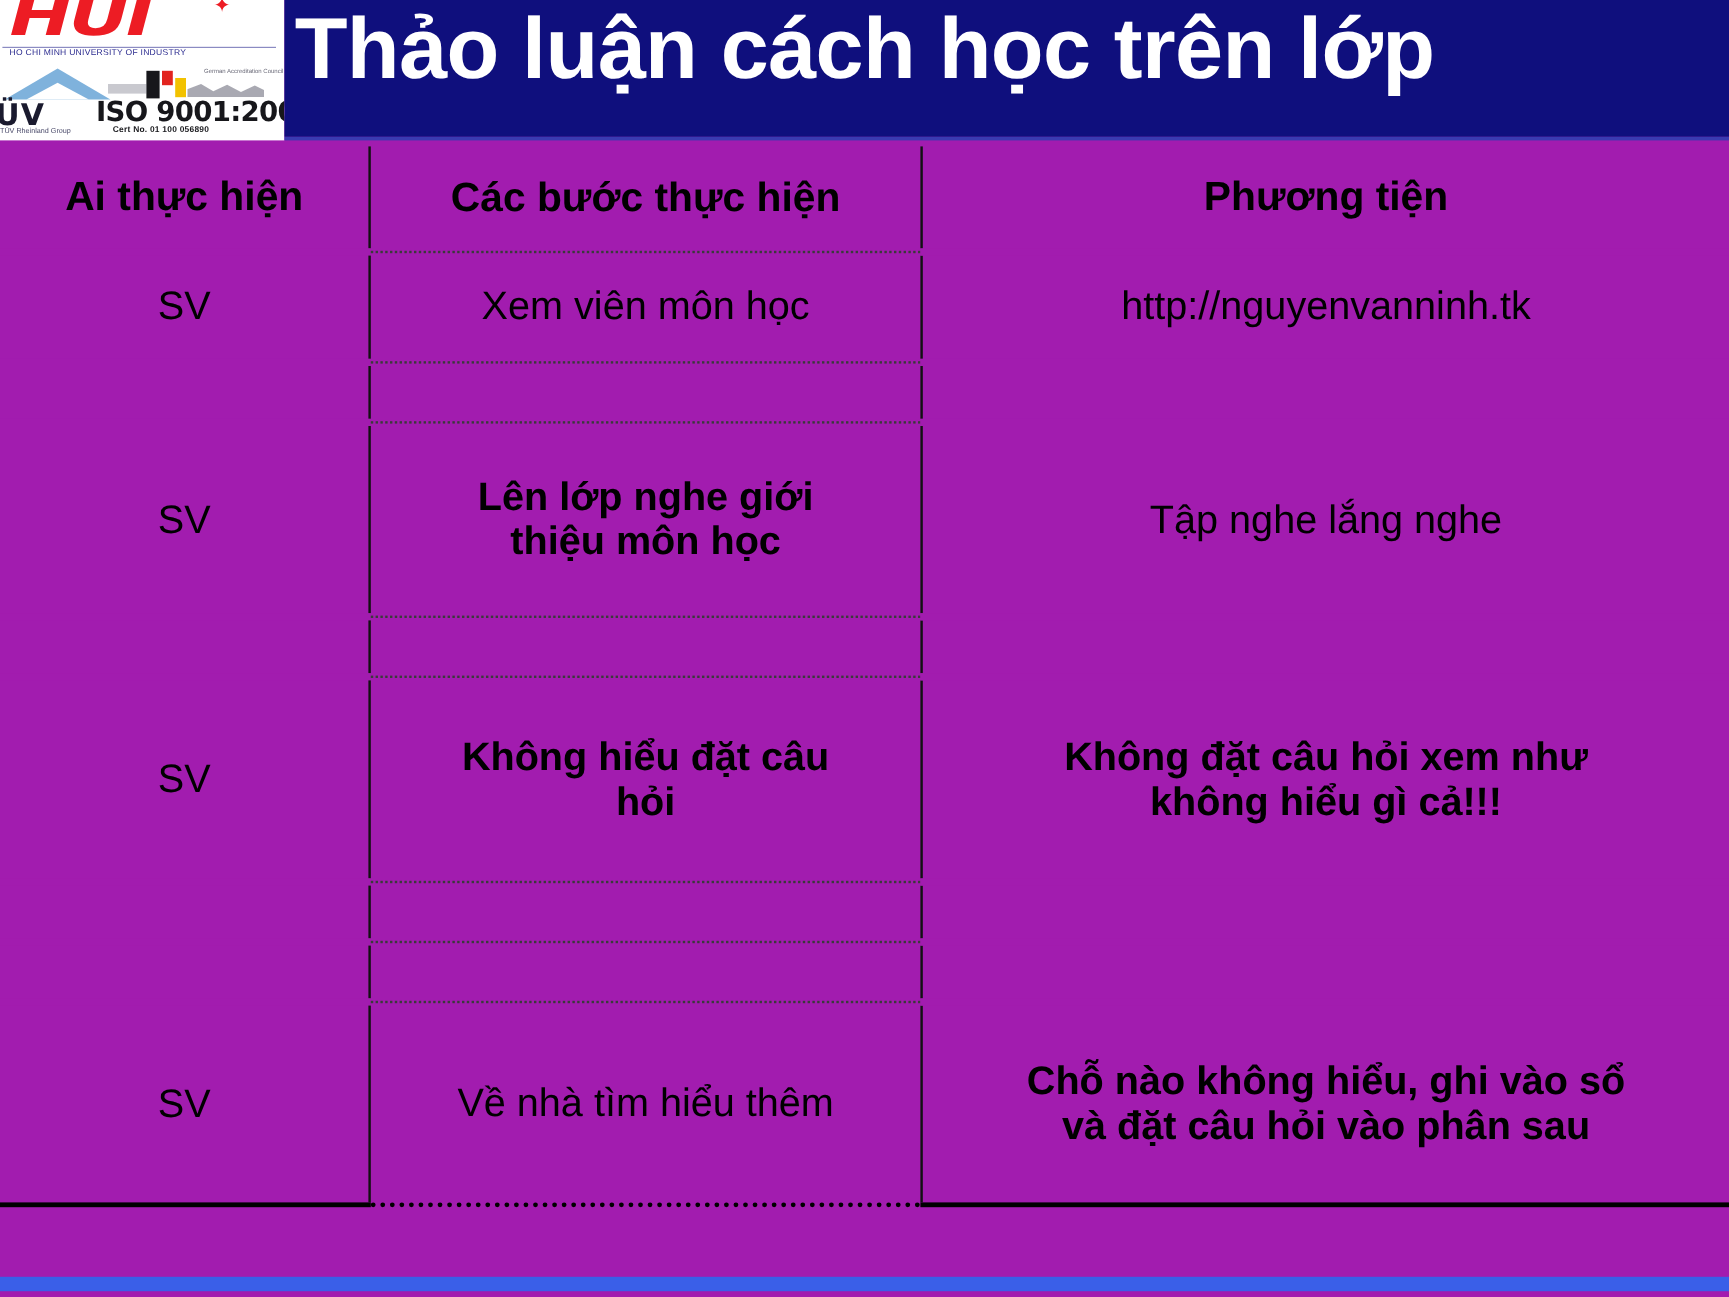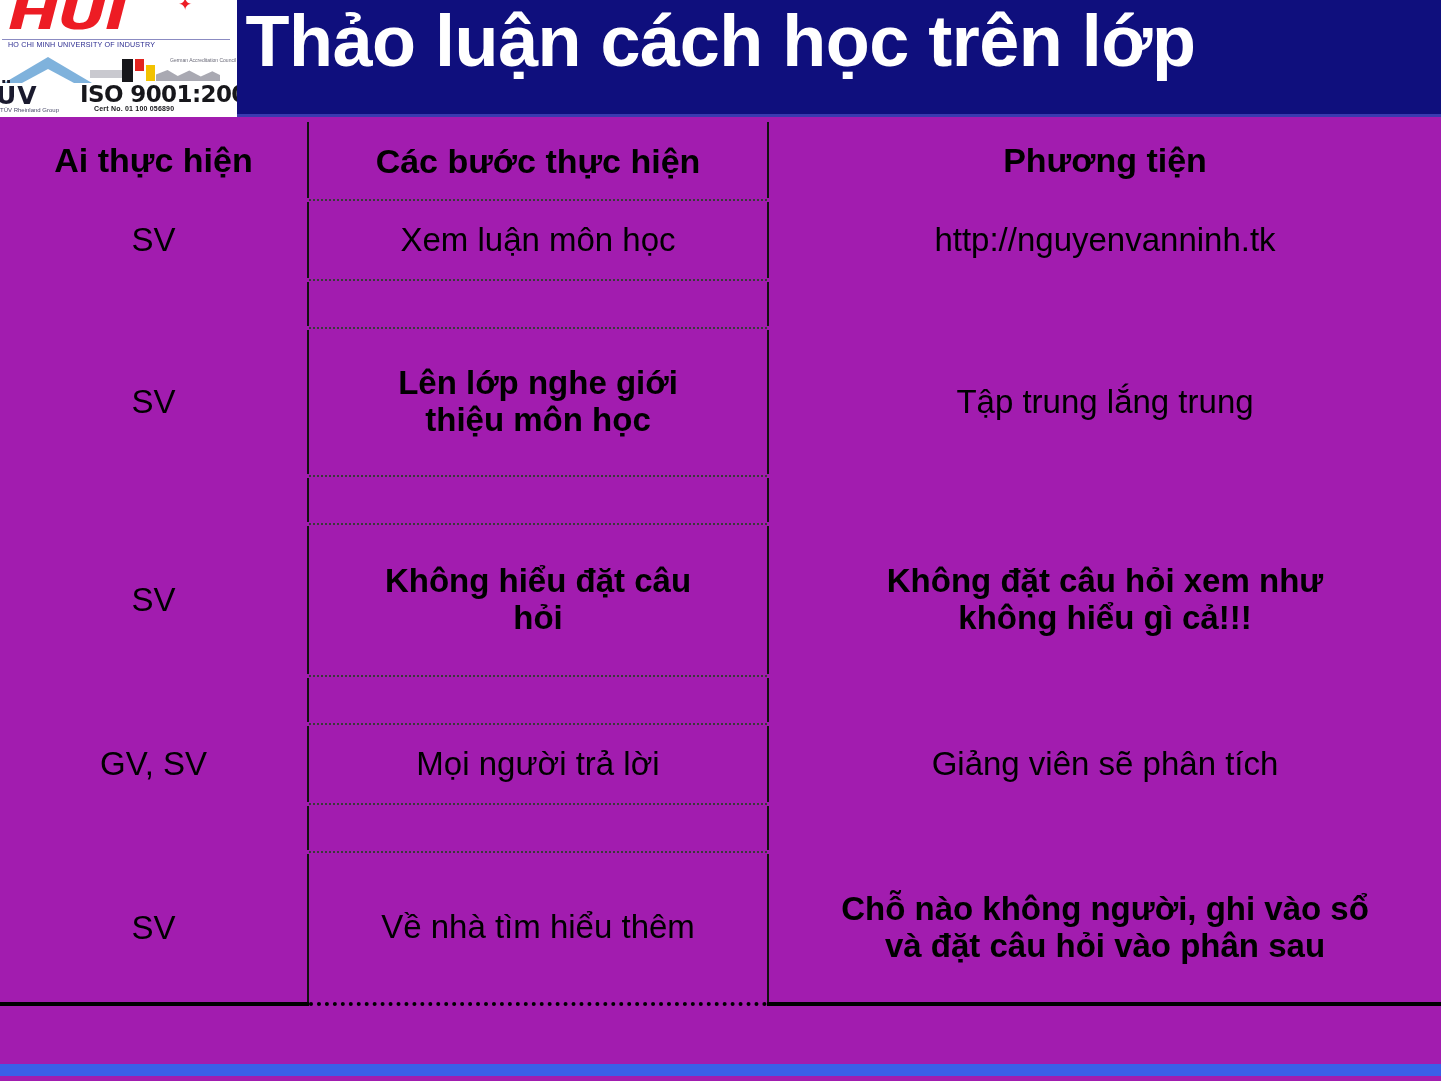--- a/index.html
+++ b/index.html
@@ -284,7 +284,7 @@
   }
   table.proc td.col1,
   table.proc td.col3 {
-    border-top: 4px solid #a21caf;
+    border-top: 6px solid #a21caf;
     border-bottom: 2px solid #2b2b2b;
   }
   table.proc td.col2 {

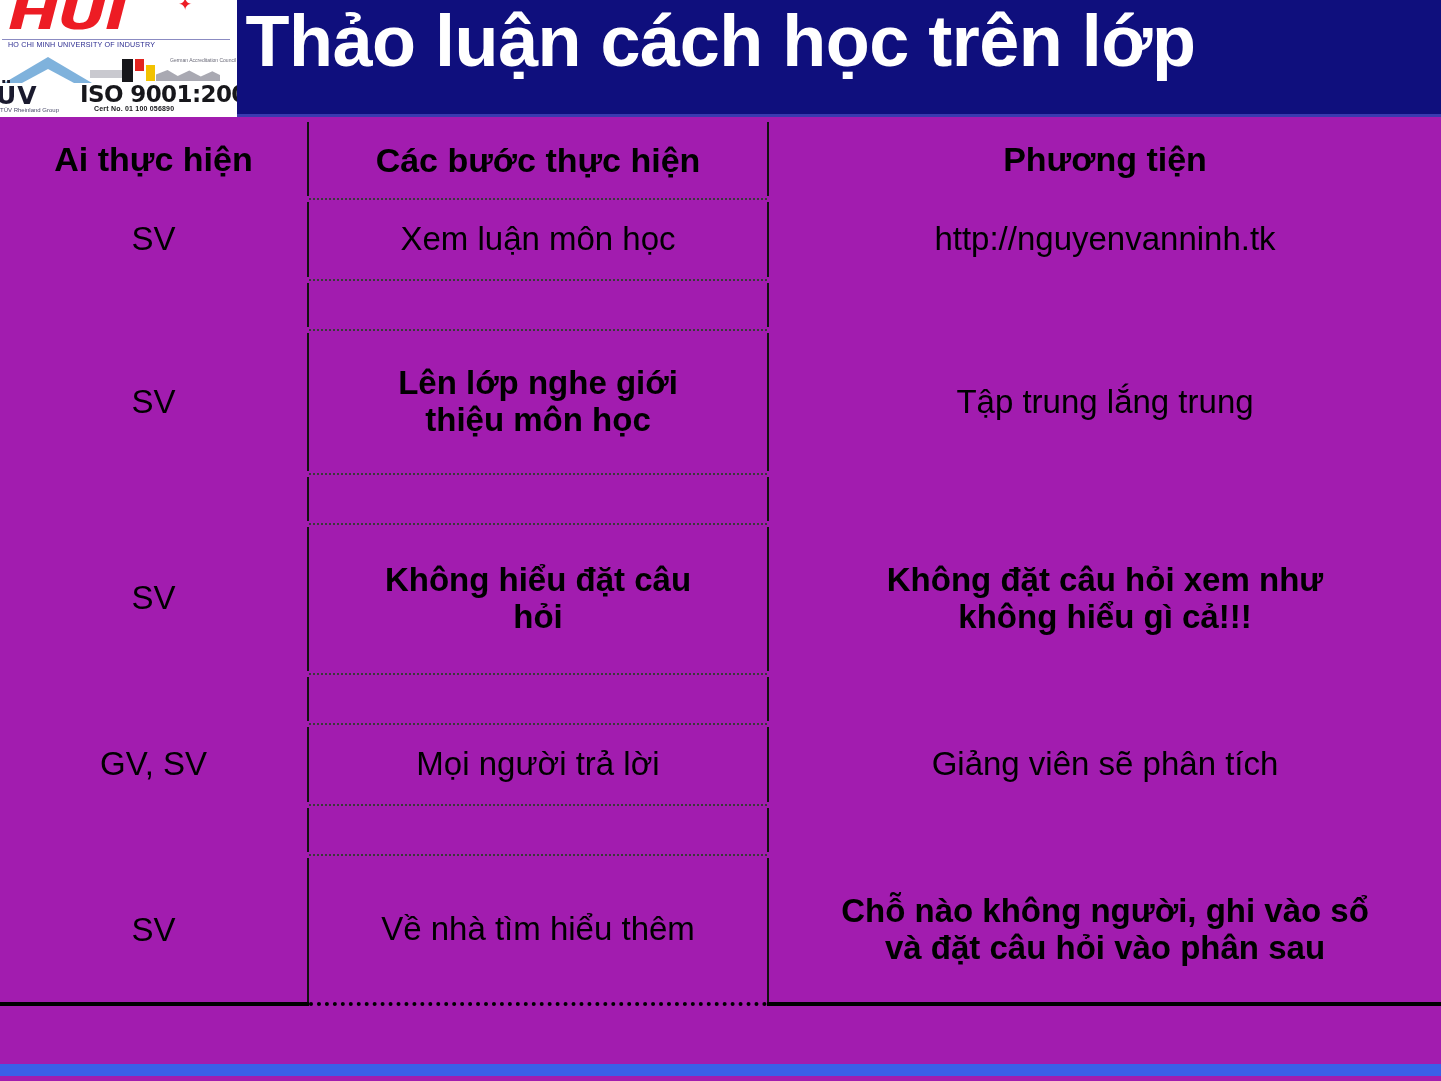--- a/index.html
+++ b/index.html
@@ -378,7 +378,7 @@
 
         <tr>
           <td class="col1">SV</td>
-          <td class="col2">Xem luận môn học</td>
+          <td class="col2">Xem viên môn học</td>
           <td class="col3">http://nguyenvanninh.tk</td>
         </tr>
 

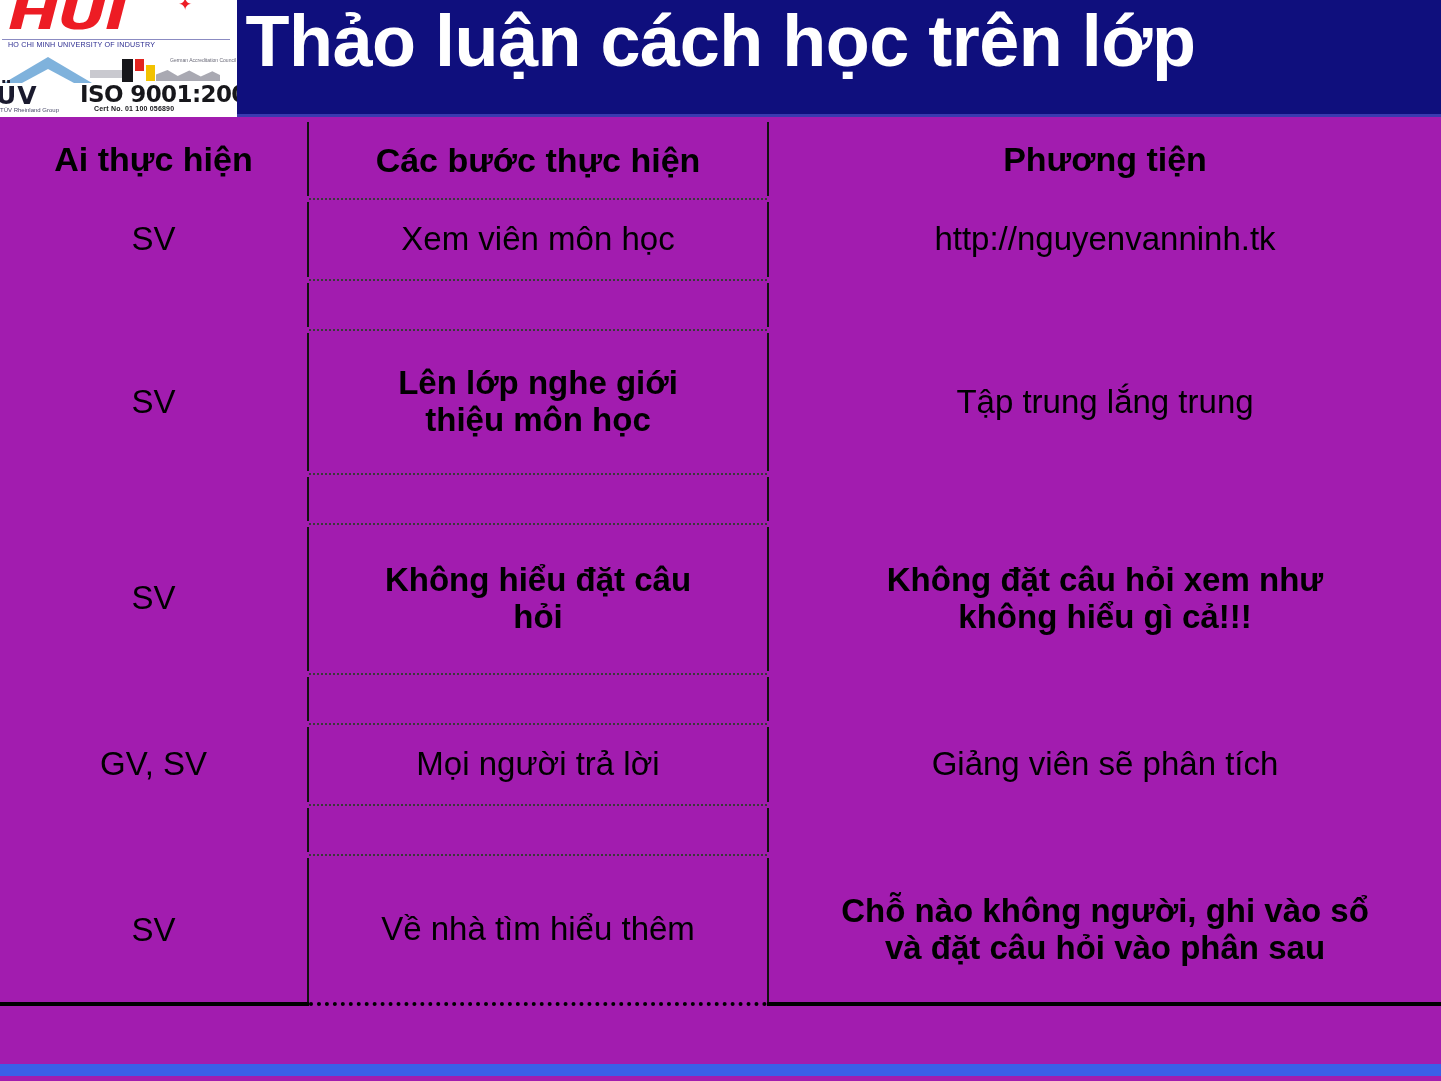--- a/index.html
+++ b/index.html
@@ -394,7 +394,7 @@
             <span class="cell-line">Lên lớp nghe giới</span>
             <span class="cell-line">thiệu môn học</span>
           </td>
-          <td class="col3">Tập trung lắng trung</td>
+          <td class="col3">Tập nghe lắng nghe</td>
         </tr>
 
         <tr class="spacer">

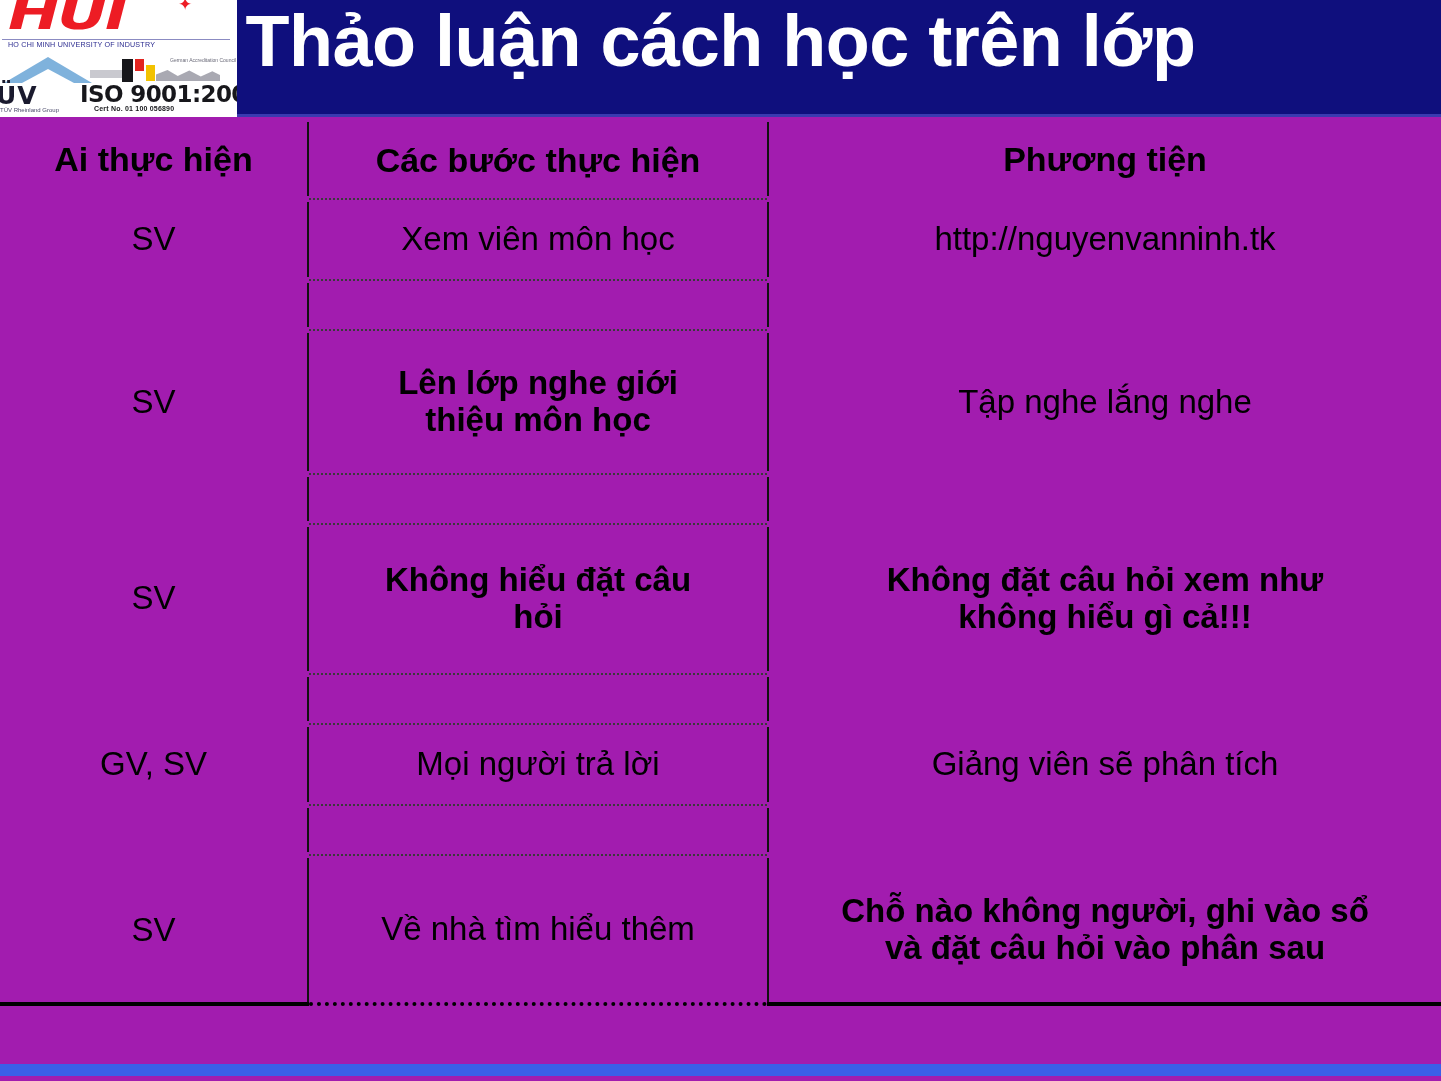--- a/index.html
+++ b/index.html
@@ -421,11 +421,6 @@
           <td class="col3"></td>
         </tr>
 
-        <tr>
-          <td class="col1">GV, SV</td>
-          <td class="col2">Mọi người trả lời</td>
-          <td class="col3">Giảng viên sẽ phân tích</td>
-        </tr>
 
         <tr class="spacer">
           <td class="col1"></td>

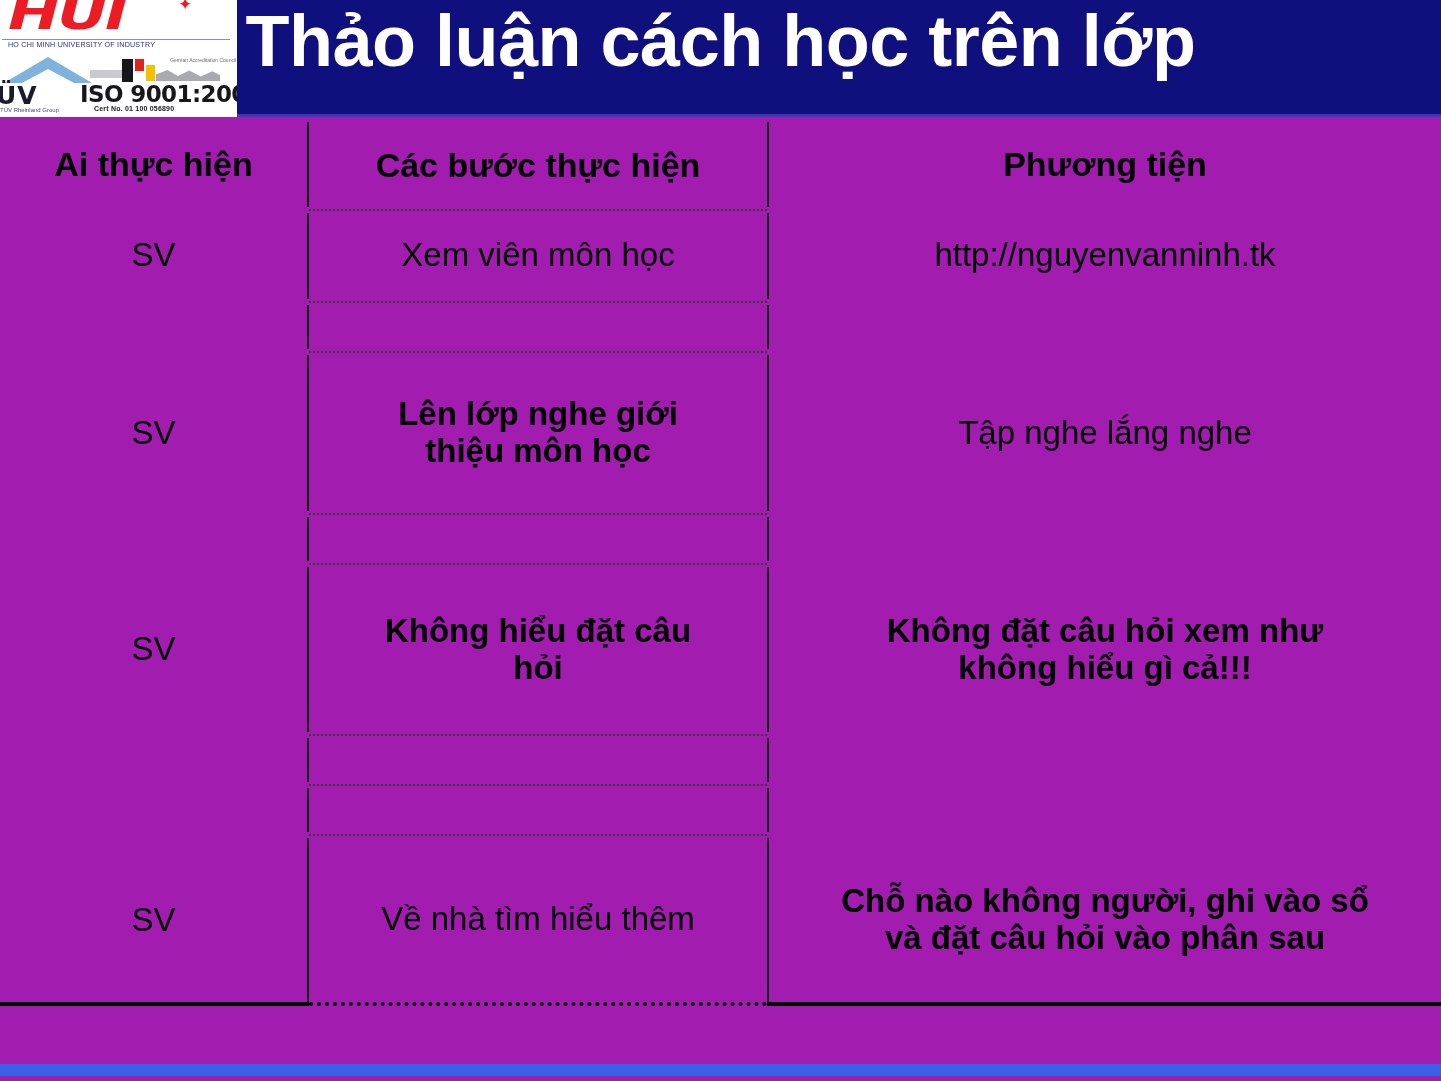--- a/index.html
+++ b/index.html
@@ -432,7 +432,7 @@
           <td class="col1">SV</td>
           <td class="col2">Về nhà tìm hiểu thêm</td>
           <td class="col3">
-            <span class="cell-line">Chỗ nào không người, ghi vào sổ</span>
+            <span class="cell-line">Chỗ nào không hiểu, ghi vào sổ</span>
             <span class="cell-line">và đặt câu hỏi vào phân sau</span>
           </td>
         </tr>

